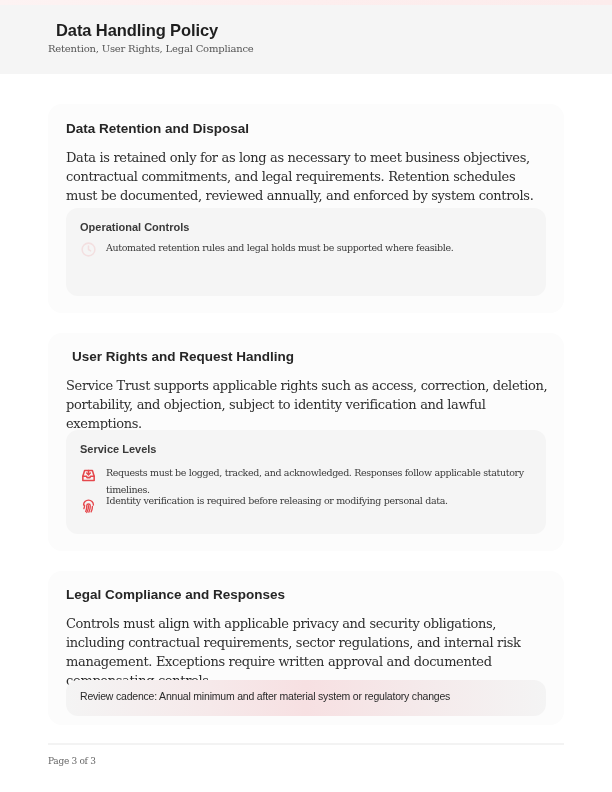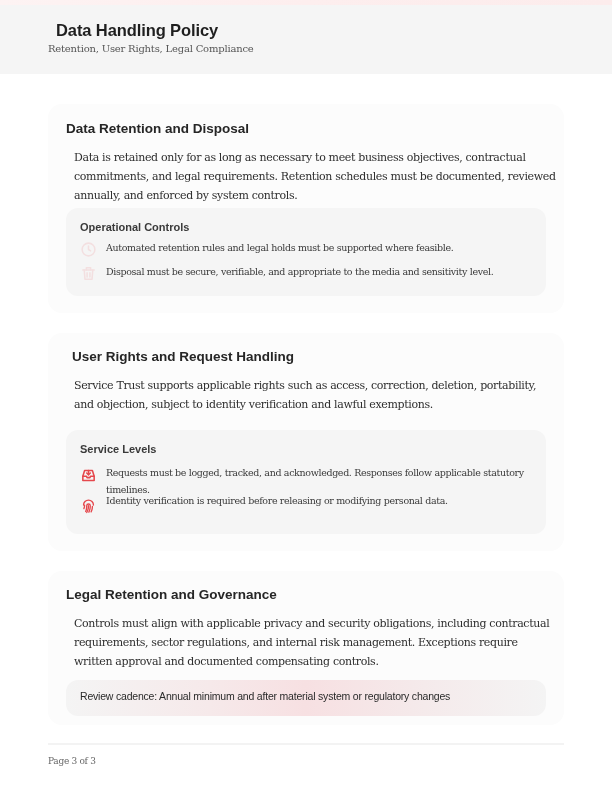--- a/index.html
+++ b/index.html
@@ -36,8 +36,8 @@
     }
     .section-body {
       position: absolute; left: 18px; width: 484px;
-      font-family: "DejaVu Serif", serif; font-size: 11px; line-height: 19px;
-      color: #2e2e2e; letter-spacing: -0.35px; margin-left: 8px;
+      font-family: "DejaVu Serif", serif; font-size: 13px; line-height: 19px;
+      color: #2e2e2e; letter-spacing: -0.35px;
     }
     .subpanel {
       position: absolute; left: 18px; width: 480px;

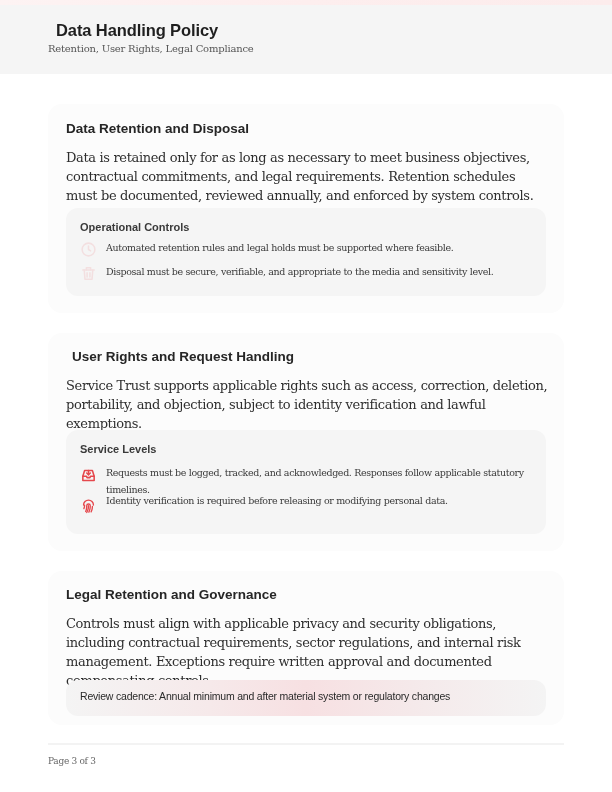--- a/index.html
+++ b/index.html
@@ -107,17 +107,6 @@
       </span>
       <div class="item-text" style="top:0;">Automated retention rules and legal holds must be supported where feasible.</div>
     </div>
-    <div class="item" style="top:57px;height:26px;">
-      <span class="item-icon faint">
-        <svg viewBox="0 0 24 24" fill="none" stroke="#e5484d" stroke-width="2.2" stroke-linecap="round" stroke-linejoin="round">
-            <path d="M4 7h16"></path>
-            <path d="M9 7V4h6v3"></path>
-            <path d="M6 7l1 13h10l1-13"></path>
-            <path d="M10 11v6M14 11v6"></path>
-          </svg>
-      </span>
-      <div class="item-text" style="top:0;">Disposal must be secure, verifiable, and appropriate to the media and sensitivity level.</div>
-    </div>
   </div>
 </div>
 

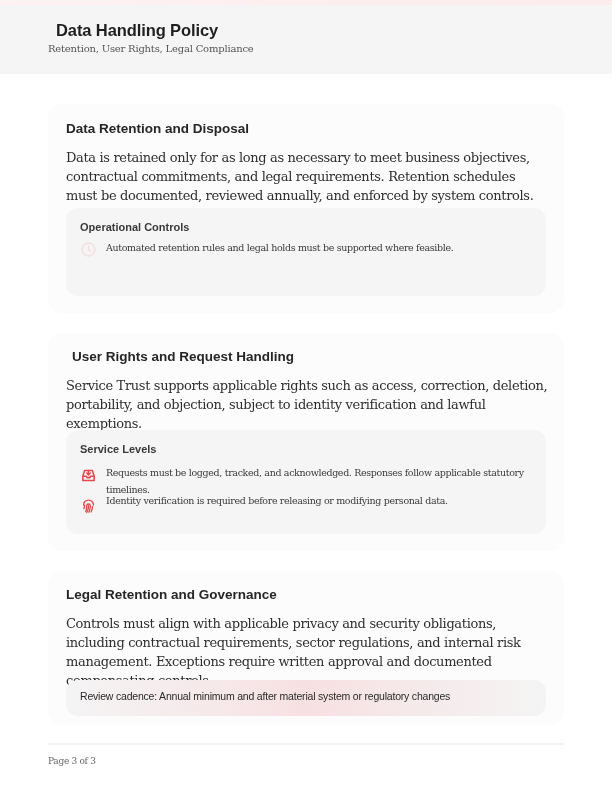--- a/index.html
+++ b/index.html
@@ -142,7 +142,7 @@
 </div>
 
 <div class="section" style="top:571px;height:154px;">
-  <div class="section-title" style="top:16px;">Legal Retention and Governance</div>
+  <div class="section-title" style="top:16px;">Legal Compliance and Responses</div>
   <div class="section-body" style="top:43px;">Controls must align with applicable privacy and security obligations, including contractual requirements, sector regulations, and internal risk management. Exceptions require written approval and documented compensating controls.</div>
   <div class="callout" style="top:109px;">
     <div class="callout-text">Review cadence: Annual minimum and after material system or regulatory changes</div>

